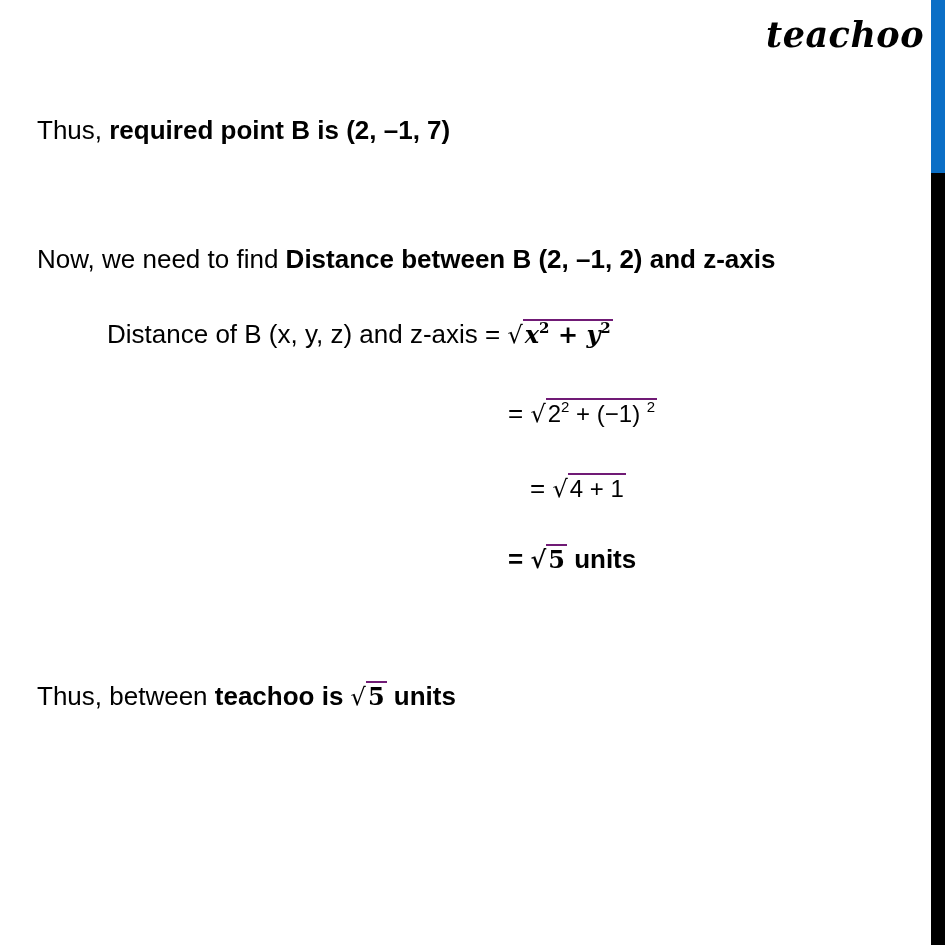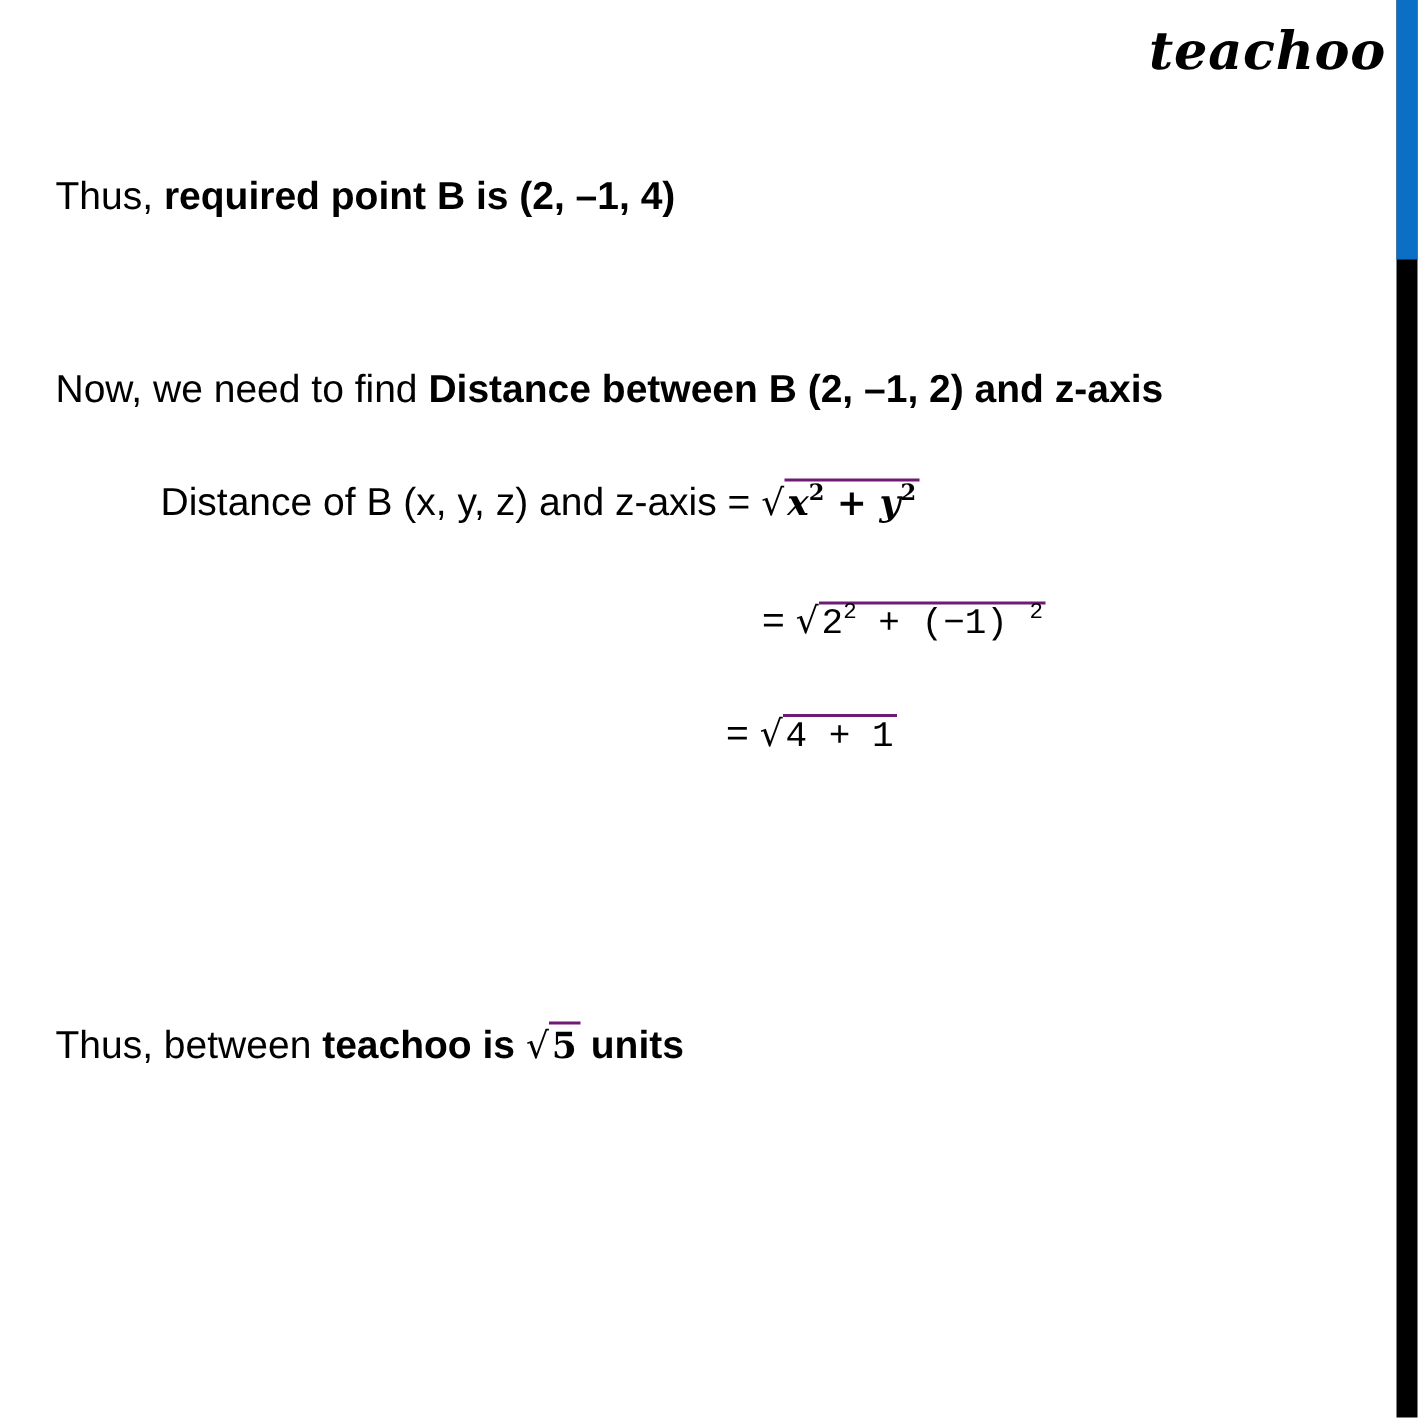--- a/index.html
+++ b/index.html
@@ -33,7 +33,7 @@
   <div class="logo">teachoo</div>
 
   <div class="line" style="left:37px; top:114px;">
-    <span>Thus, </span><span class="b">required point B is (2, –1, 4)</span>
+    <span>Thus, </span><span class="b">required point B is (2, –1, 7)</span>
   </div>
 
   <div class="line" style="left:37px; top:243px;text-align:center;">

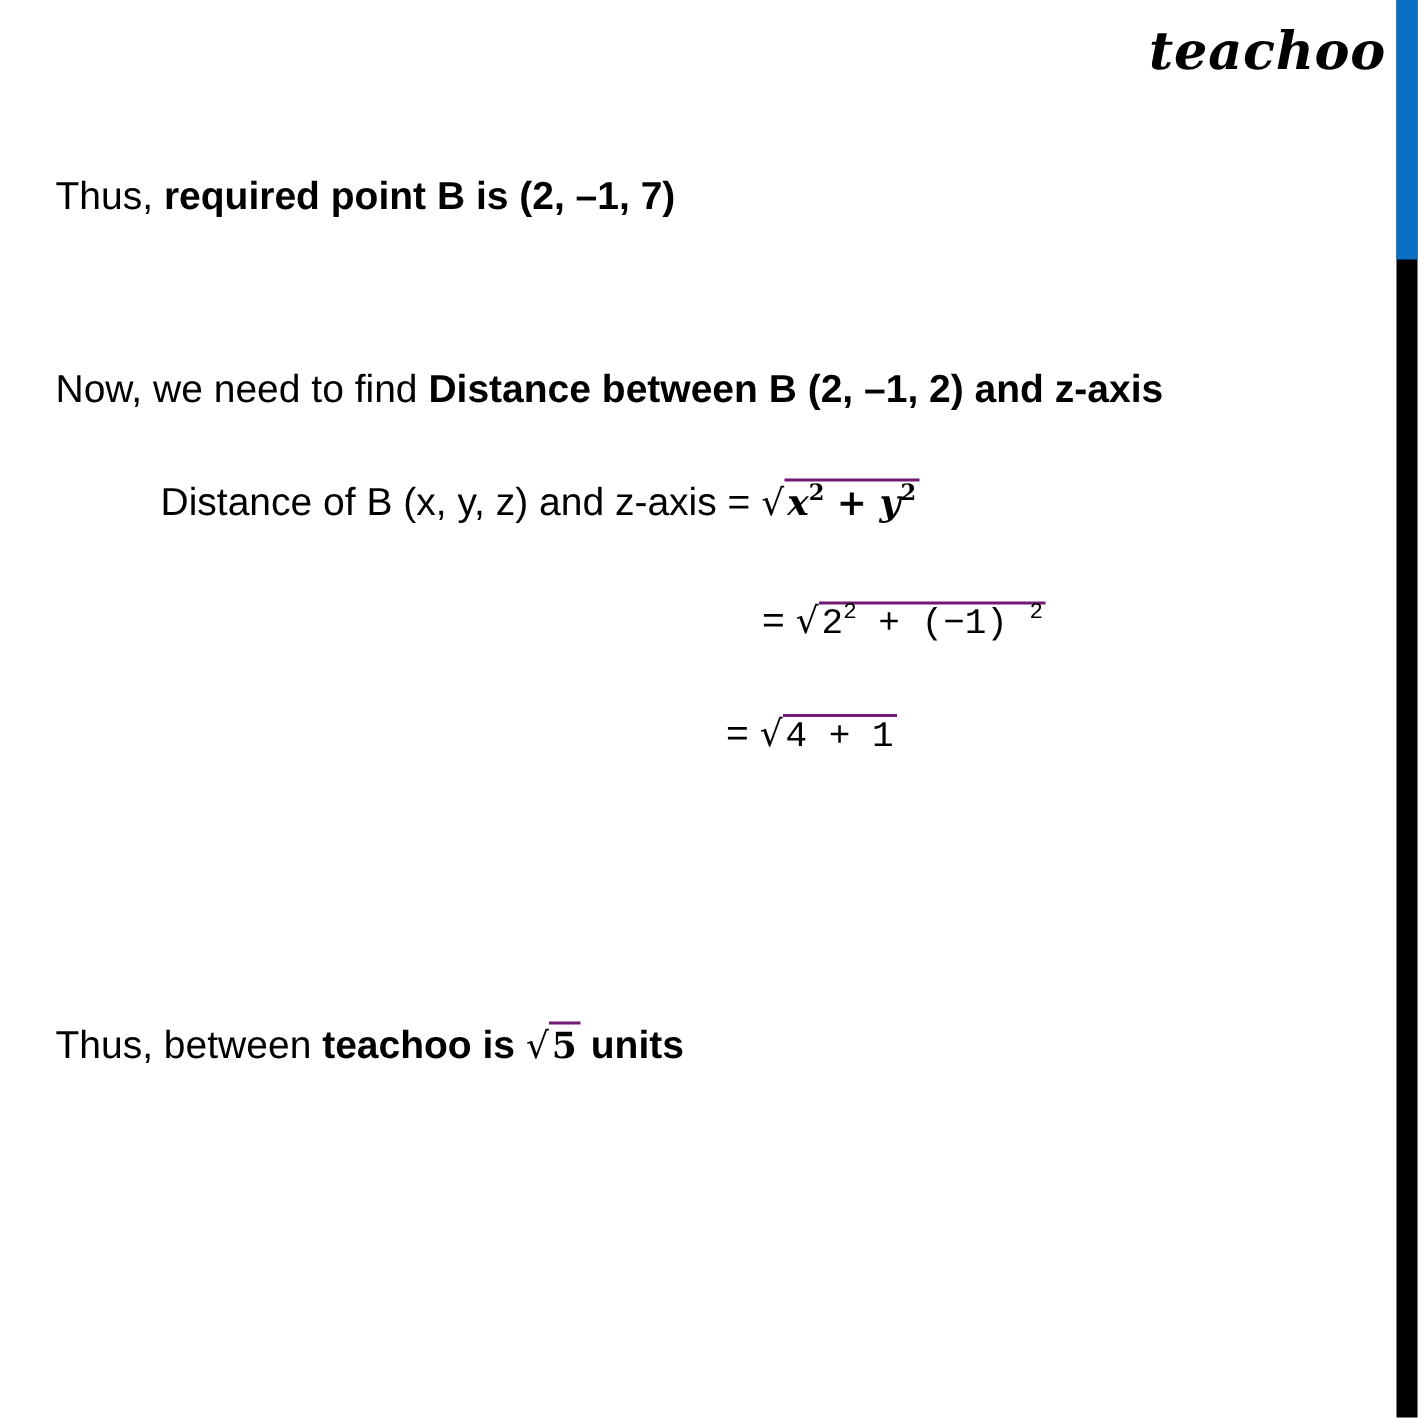--- a/index.html
+++ b/index.html
@@ -18,7 +18,7 @@
     }
     .line { position: absolute; font-size: 26px; white-space: nowrap; line-height: 32px; }
     .b { font-weight: bold; }
-    .math { font-family: Liberation Mono, monospace; font-size: 24px; }
+    .math { font-family: Liberation Sans, sans-serif; font-size: 24px; }
     .mathb { font-family: "DejaVu Serif", "Liberation Serif", serif; font-size: 24px; font-weight: bold; }
     .sqrt { display: inline-block; position: relative; }
     .sqrt .rad { font-family: "DejaVu Serif", serif; font-size: 24px; }

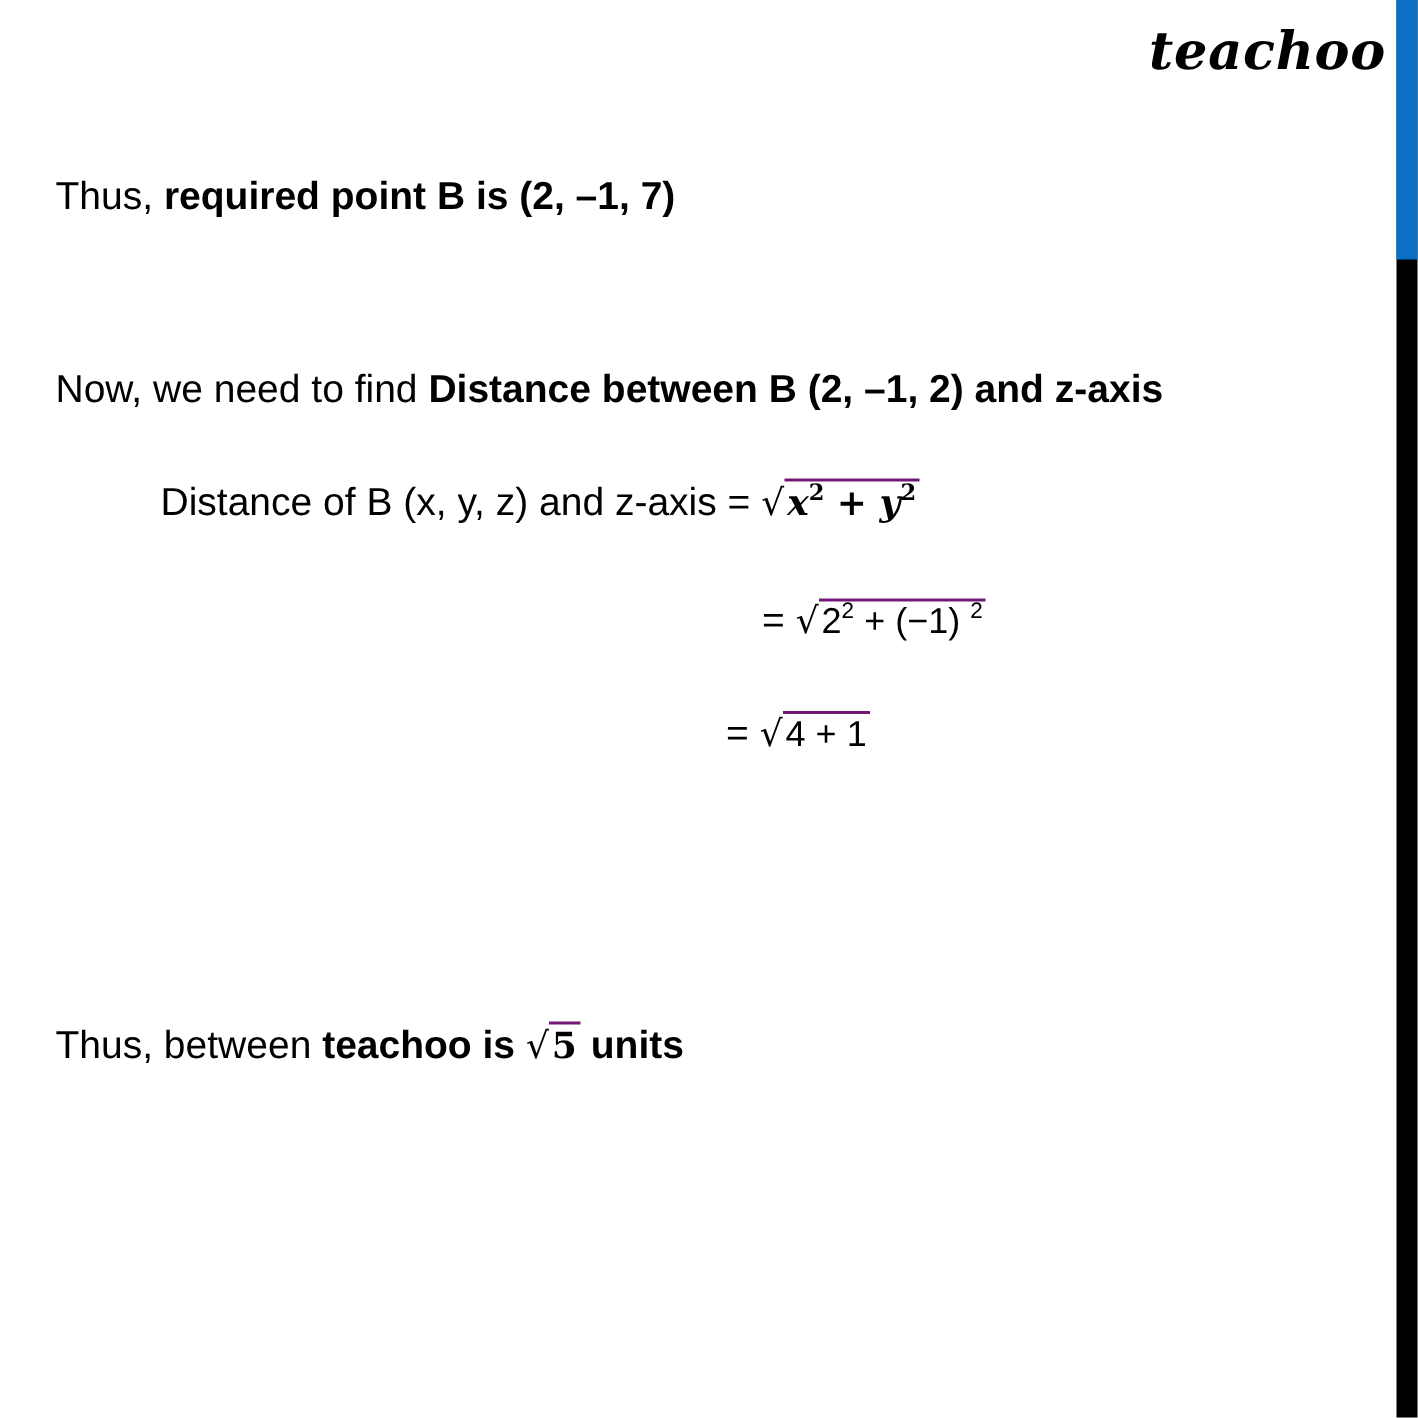--- a/index.html
+++ b/index.html
@@ -48,7 +48,7 @@
     <span>= </span><span class="sqrt"><span class="rad">√</span><span class="radicand math"><span>2</span><sup>2</sup><span> + </span><span>(−1)</span> <sup>2</sup></span></span>
   </div>
 
-  <div class="line" style="left:484px; top:472px;">
+  <div class="line" style="left:530px; top:472px;">
     <span>= </span><span class="sqrt"><span class="rad">√</span><span class="radicand math">4 + 1</span></span>
   </div>
 

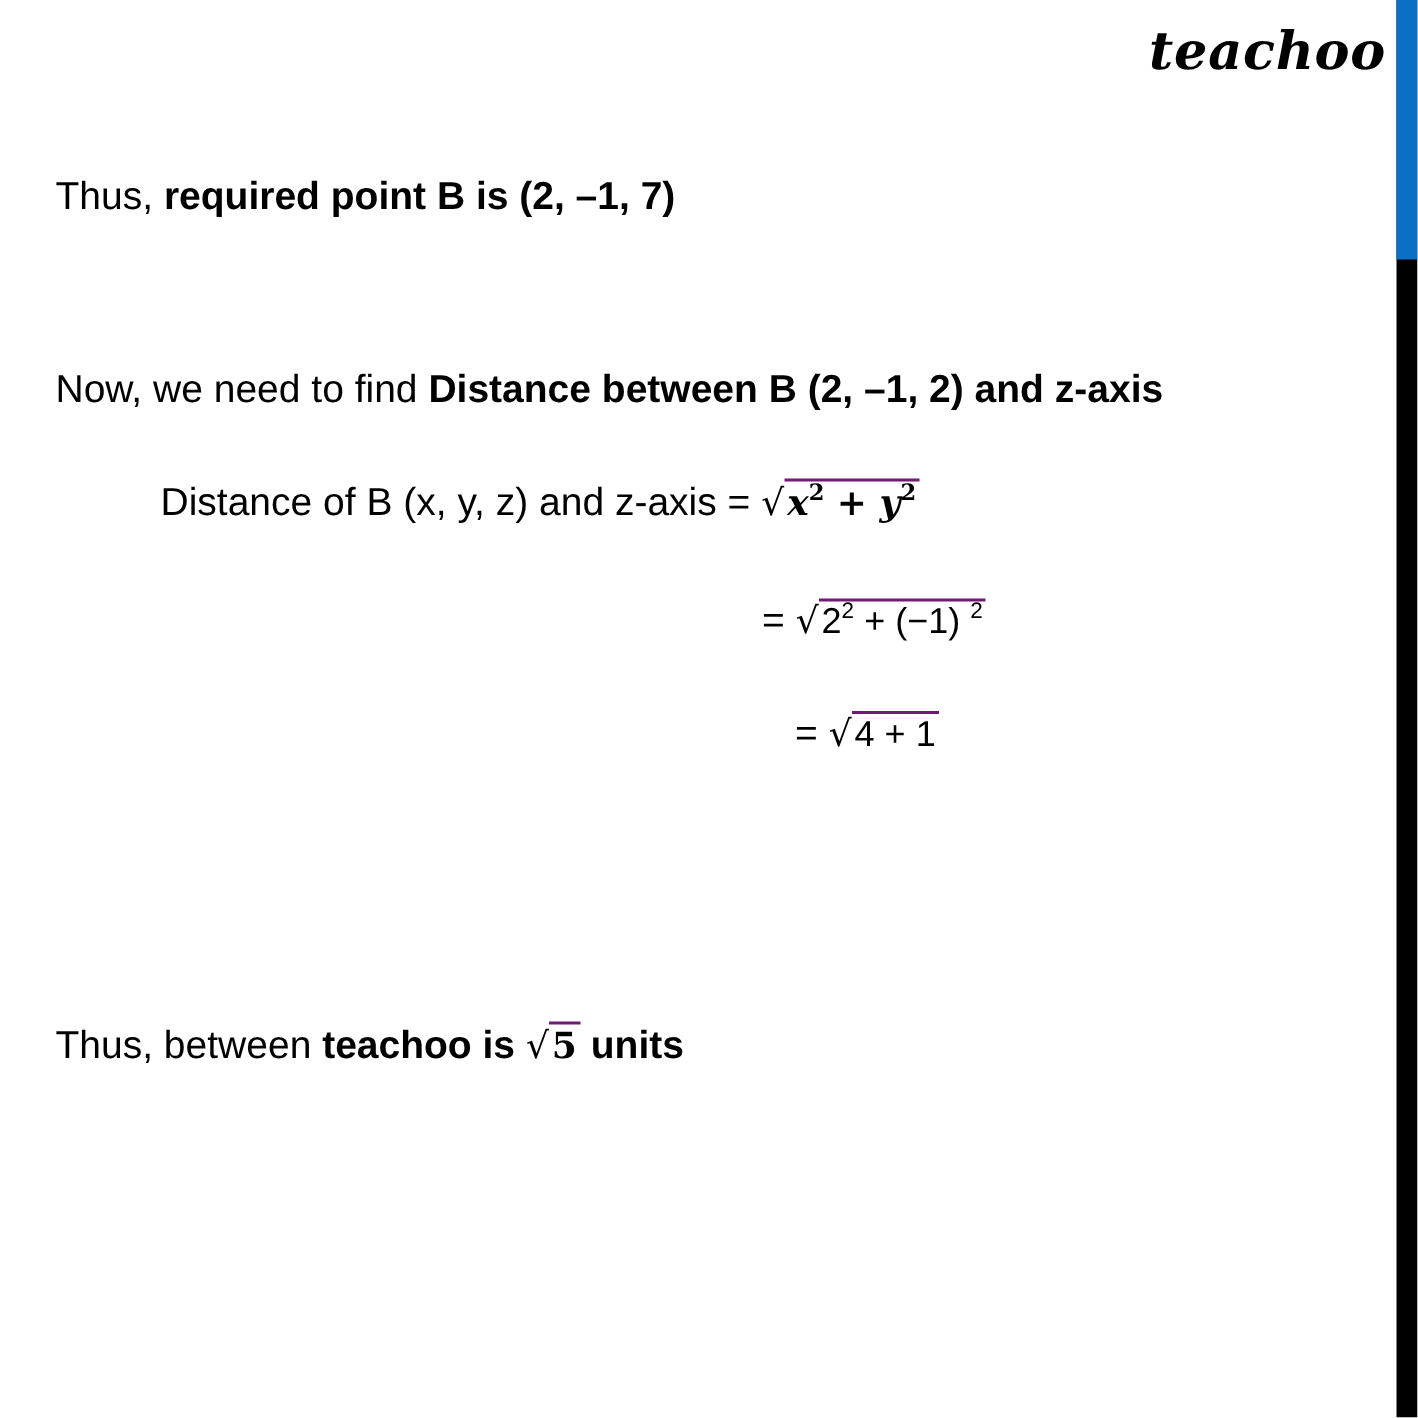--- a/index.html
+++ b/index.html
@@ -52,6 +52,9 @@
     <span>= </span><span class="sqrt"><span class="rad">√</span><span class="radicand math">4 + 1</span></span>
   </div>
 
+  <div class="line b" style="left:508px; top:543px;">
+    <span>= </span><span class="sqrt"><span class="rad">√</span><span class="radicand mathb">5</span></span><span> units</span>
+  </div>
 
   <div class="line" style="left:37px; top:680px;">
     <span>Thus, between </span><span class="b">teachoo is </span><span class="sqrt"><span class="rad">√</span><span class="radicand mathb">5</span></span><span class="b"> units</span>

